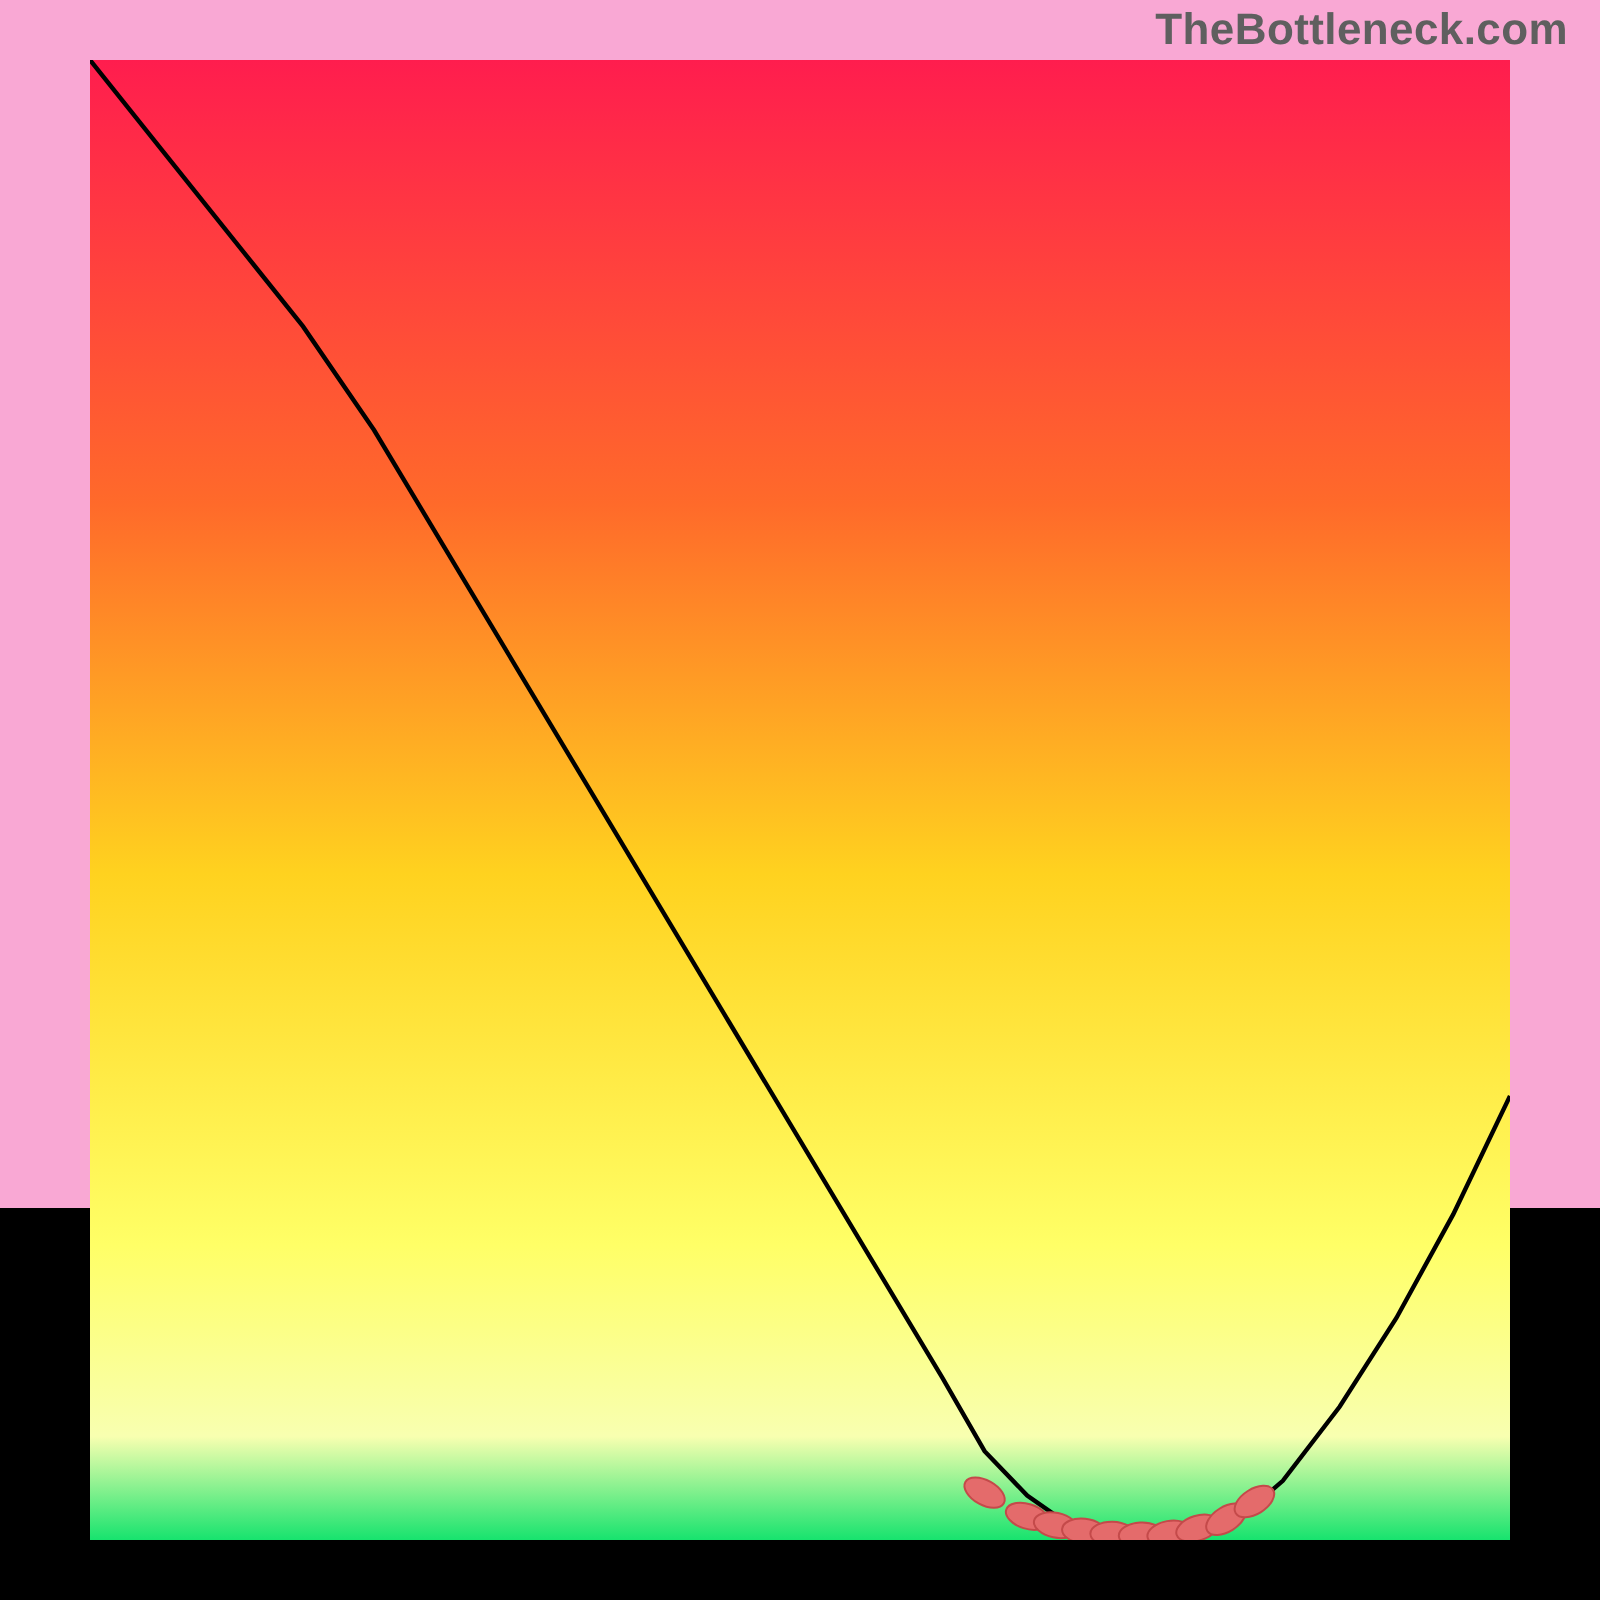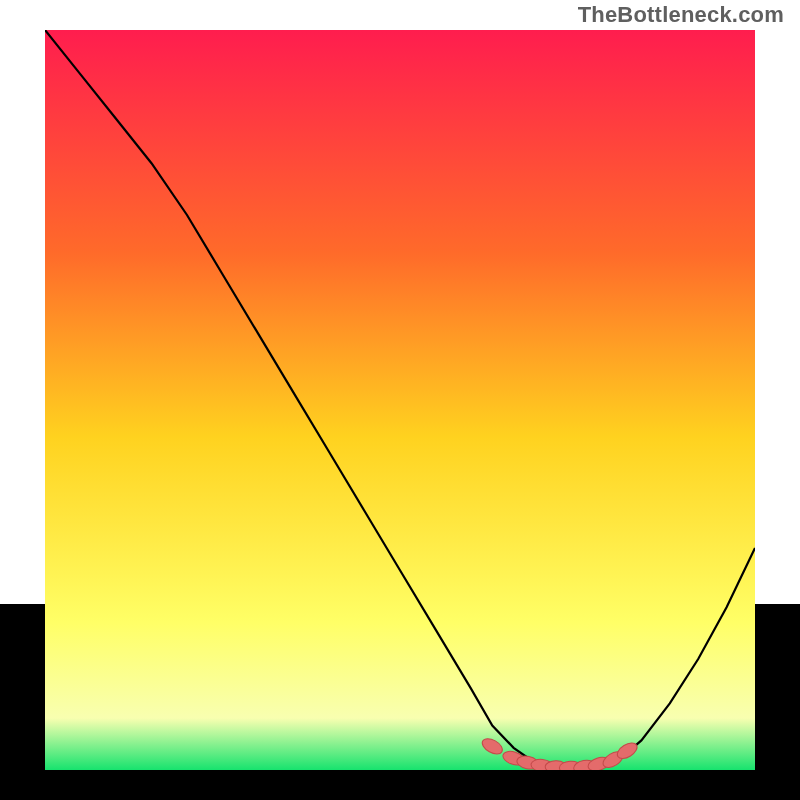--- a/index.html
+++ b/index.html
@@ -15,7 +15,7 @@
     position: relative;
     width: 800px;
     height: 604px;
-    background: #ffffff;
+    background: #f9a8d4;
   }
   .watermark {
     position: absolute;

